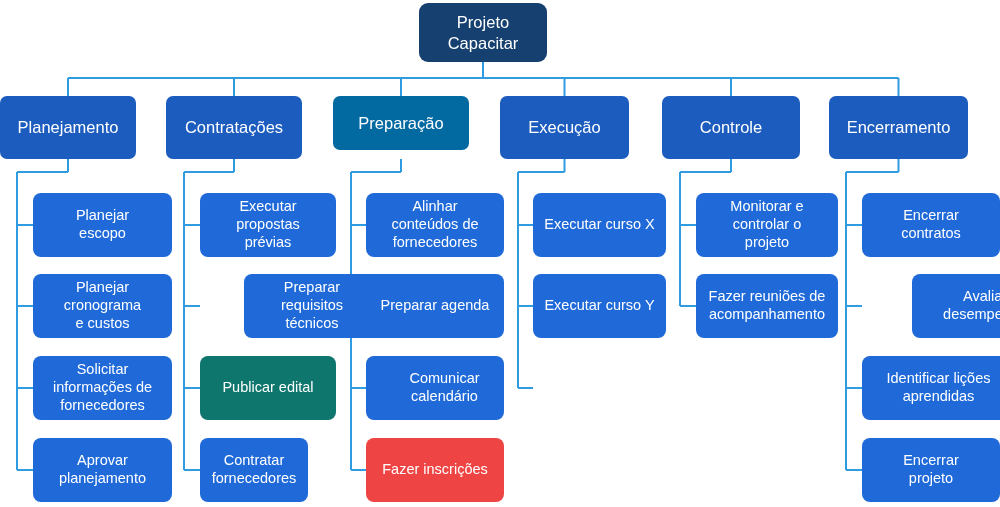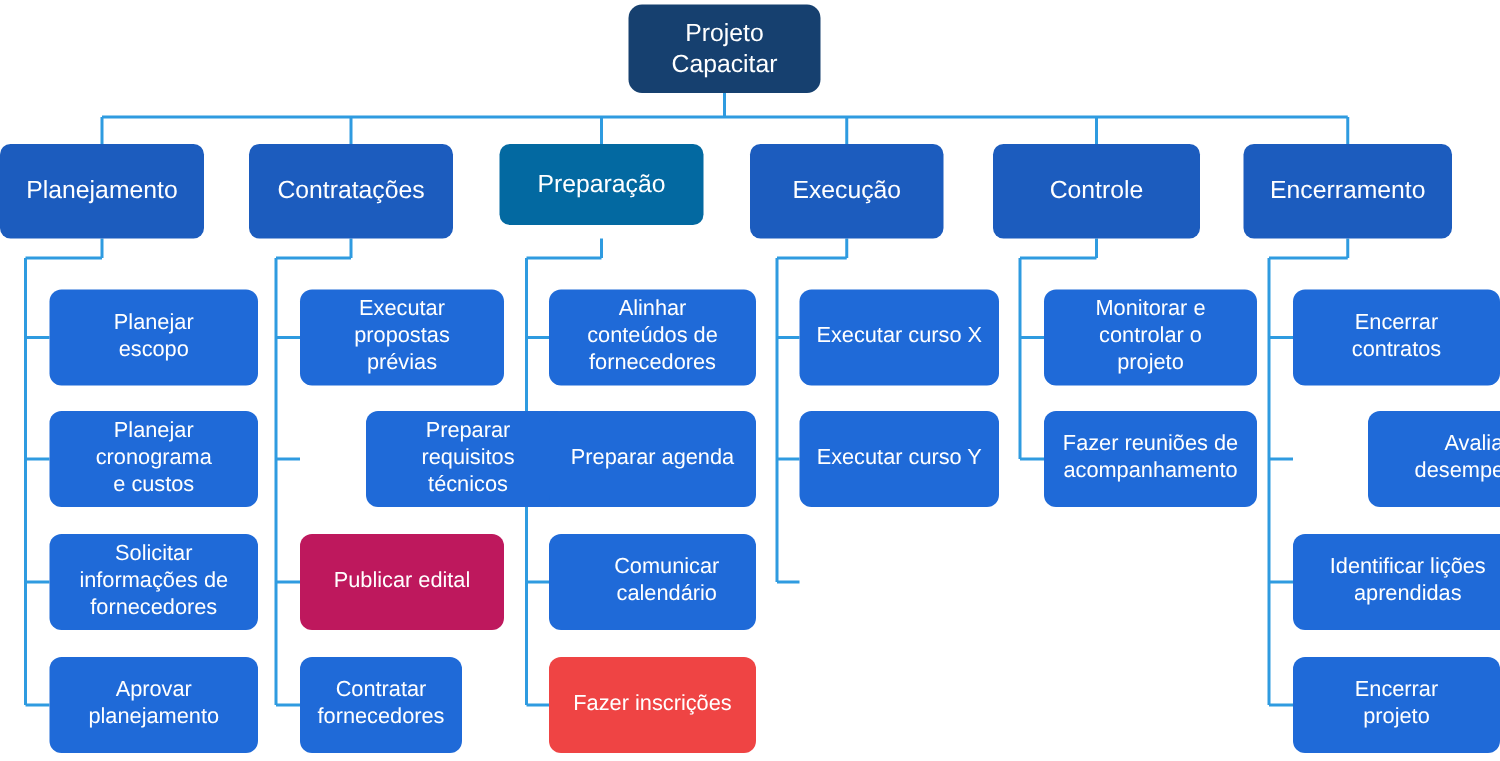--- a/index.html
+++ b/index.html
@@ -137,7 +137,7 @@
   <div class="node node-task" id="task-1-1" style="left: 200px; top: 274px; width: 136px; height: 64px; background: rgb(31, 106, 216); margin-left: 44px;">Preparar
 requisitos
 técnicos</div>
-  <div class="node node-task" id="task-1-2" style="left: 200px; top: 356px; width: 136px; height: 64px; background: #be185d;">Publicar edital</div>
+  <div class="node node-task" id="task-1-2" style="left: 200px; top: 356px; width: 136px; height: 64px; background: #0f766e;">Publicar edital</div>
   <div class="node node-task" id="task-1-3" style="left: 200px; top: 438px; width: 108px; height: 64px; background: rgb(31, 106, 216);">Contratar
 fornecedores</div>
 

